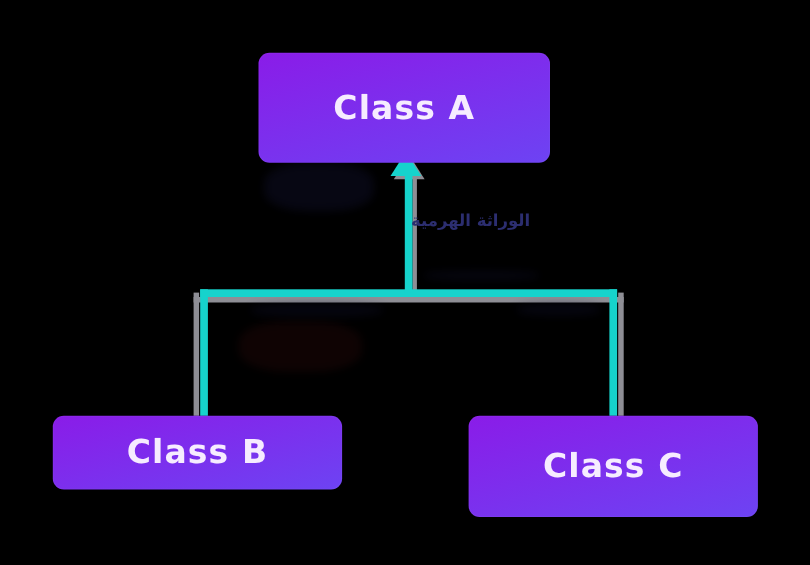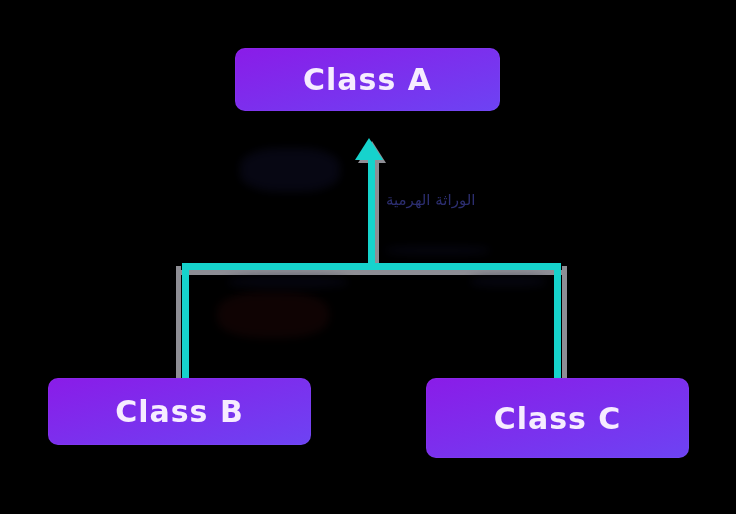--- a/index.html
+++ b/index.html
@@ -17,7 +17,7 @@
   .class-box .box-label{
     color:var(--box-text,#f6ecff);font-weight:700;font-size:30px;letter-spacing:1px;
   }
-  .box-a{left:235px;top:48px;width:265px;height:63px;}
+  .box-a{left:235px;top:48px;width:265px;height:100px;}
   .box-b{left:48px;top:378px;width:263px;height:67px;}
   .box-c{left:426px;top:378px;width:263px;height:80px;}
 

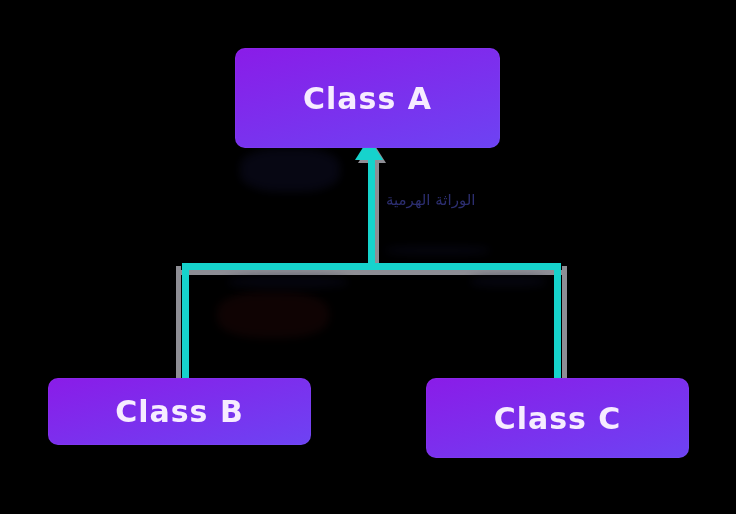--- a/index.html
+++ b/index.html
@@ -50,7 +50,7 @@
   .arrow-label{
     position:absolute;left:386px;top:191px;width:96px;z-index:2;
     direction:rtl;text-align:left;white-space:nowrap;
-    color:var(--label-color,#2c2e70);font-size:15px;font-weight:400;
+    color:var(--label-color,#2c2e70);font-size:15px;font-weight:700;
   }
 
   

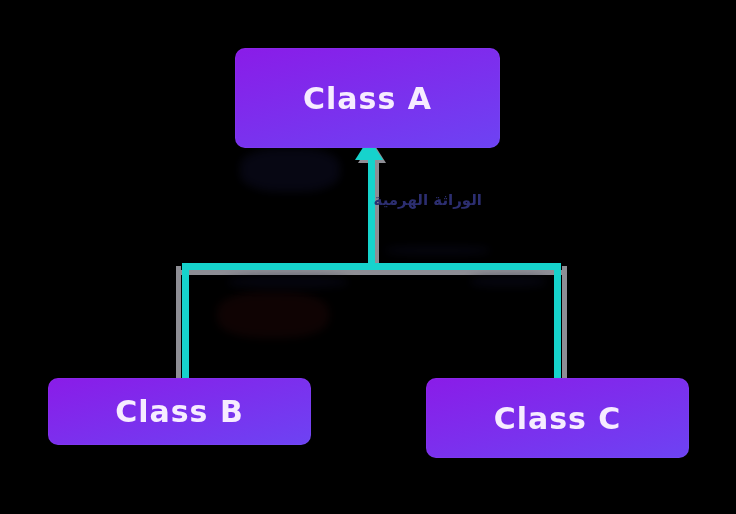--- a/index.html
+++ b/index.html
@@ -19,7 +19,7 @@
   }
   .box-a{left:235px;top:48px;width:265px;height:100px;}
   .box-b{left:48px;top:378px;width:263px;height:67px;}
-  .box-c{left:426px;top:378px;width:263px;height:80px;}
+  .box-c{left:426px;top:378px;width:263px;height:92px;}
 
   .conn{position:absolute;background:var(--connector,#16d3cc);z-index:2;}
   .conn-shadow{position:absolute;background:var(--connector-shadow,#8e8e95);z-index:1;}

